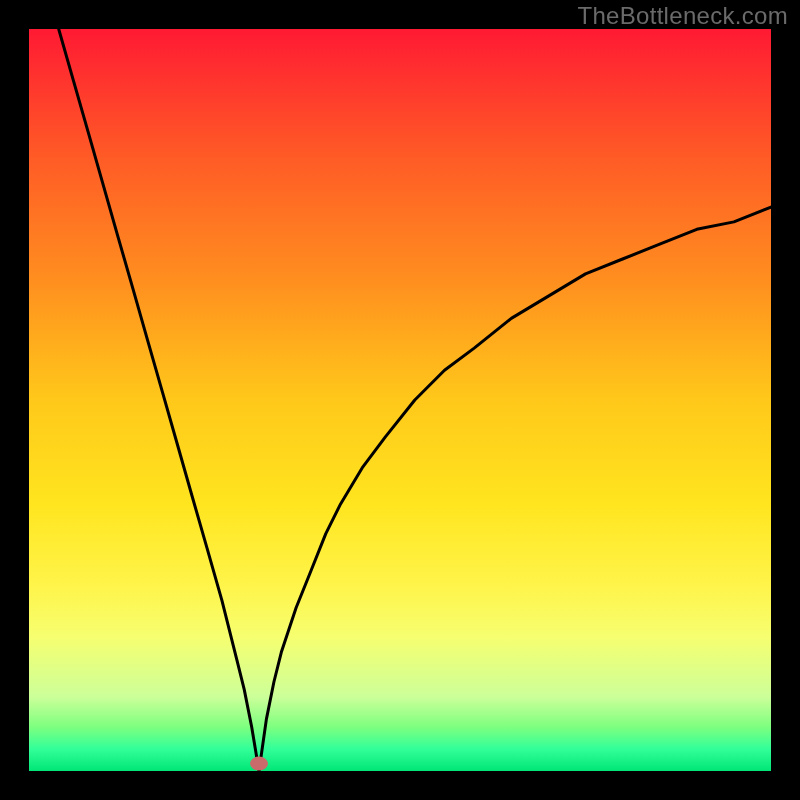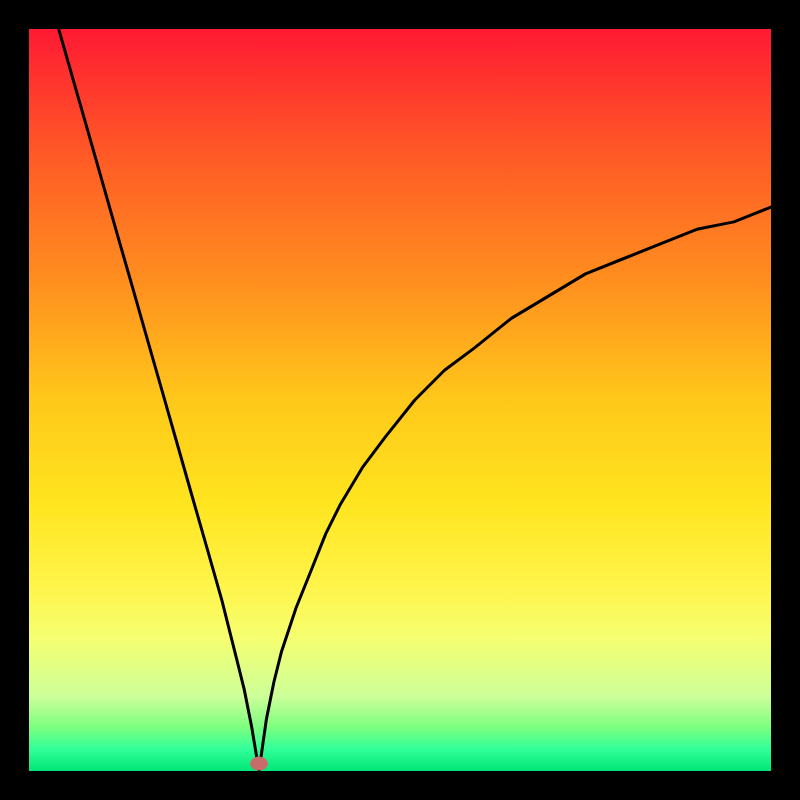--- a/index.html
+++ b/index.html
@@ -42,6 +42,7 @@
 
 <div class="frame">
 
+  <div class="watermark">TheBottleneck.com</div>
 
   <svg class="plot" viewBox="0 0 742 742" preserveAspectRatio="none">
     <defs>

